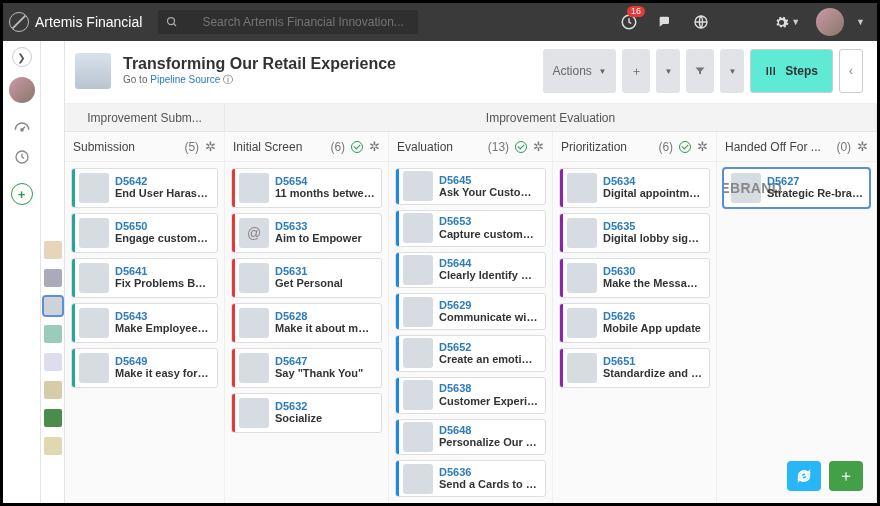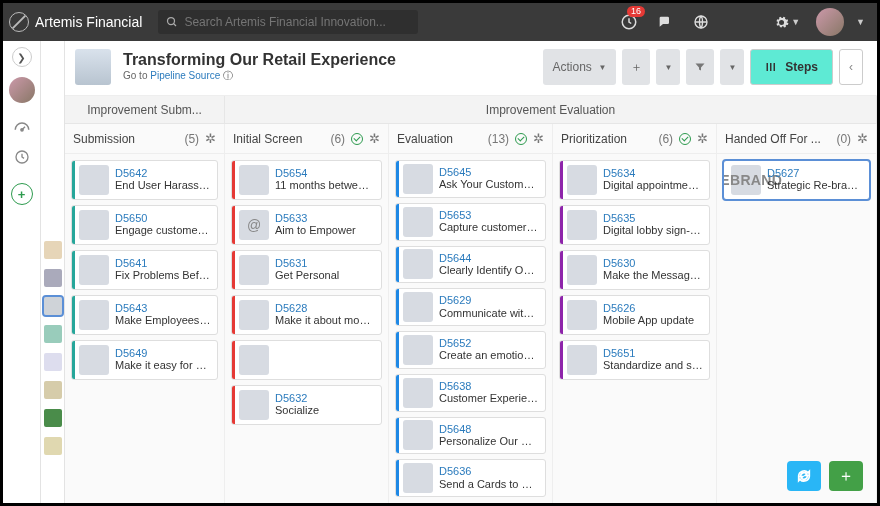--- a/index.html
+++ b/index.html
@@ -11,7 +11,7 @@
 .logo { display: flex; align-items: center; gap: 6px; font-size: 14px; font-weight: 400; color: #fff; }
 .logo-mark { width: 20px; height: 20px; border-radius: 50%; border: 1.5px solid #bbb; position: relative; display: flex; align-items: center; justify-content: center; }
 .logo-mark::after { content: ""; position: absolute; width: 18px; height: 2px; background: #bbb; transform: rotate(-45deg); }
-.search-wrap { flex: 0 0 260px; display: flex; align-items: center; background: #2f2f2f; border-radius: 3px; height: 24px; padding: 0 8px; gap: 6px; color: #aaa; margin-left: 6px; }
+.search-wrap { flex: 0 0 260px; display: flex; align-items: center; background: #2f2f2f; border-radius: 3px; height: 24px; padding: 0 8px; gap: 24px; color: #aaa; margin-left: 6px; }
 .search-wrap input { background: none; border: none; outline: none; color: #ddd; font-size: 12px; flex: 1; }
 .topbar-spacer { flex: 1; }
 .topbar-ico { width: 26px; height: 26px; display: flex; align-items: center; justify-content: center; color: #ddd; position: relative; font-size: 15px; }

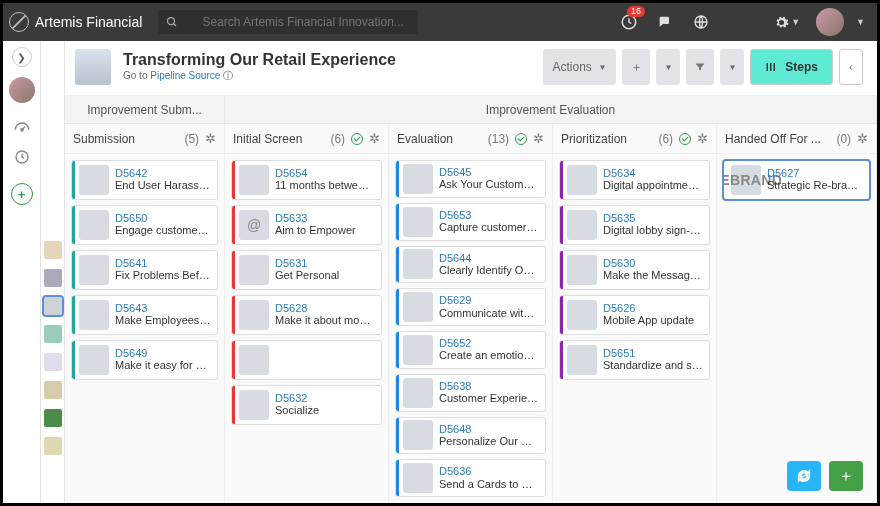--- a/index.html
+++ b/index.html
@@ -47,7 +47,7 @@
 .hdr-sub a { color: #2b7bbd; text-decoration: none; }
 .hdr-spacer { flex: 1; }
 .btngrp { display: flex; gap: 6px; }
-.btn { height: 36px; background: #e1e3e6; border: none; border-radius: 3px; color: #666; font-size: 12px; display: flex; align-items: center; justify-content: center; padding: 0 10px; cursor: pointer; }
+.btn { height: 44px; background: #e1e3e6; border: none; border-radius: 3px; color: #666; font-size: 12px; display: flex; align-items: center; justify-content: center; padding: 0 10px; cursor: pointer; }
 .btn.split { padding: 0 8px; }
 .btn.steps { background: #5eead4; border: 1px solid #ccc; color: #333; font-weight: 600; padding: 0 14px; gap: 8px; }
 .btn.arrow { background: #fff; border: 1px solid #ccc; color: #888; width: 24px; padding: 0; }

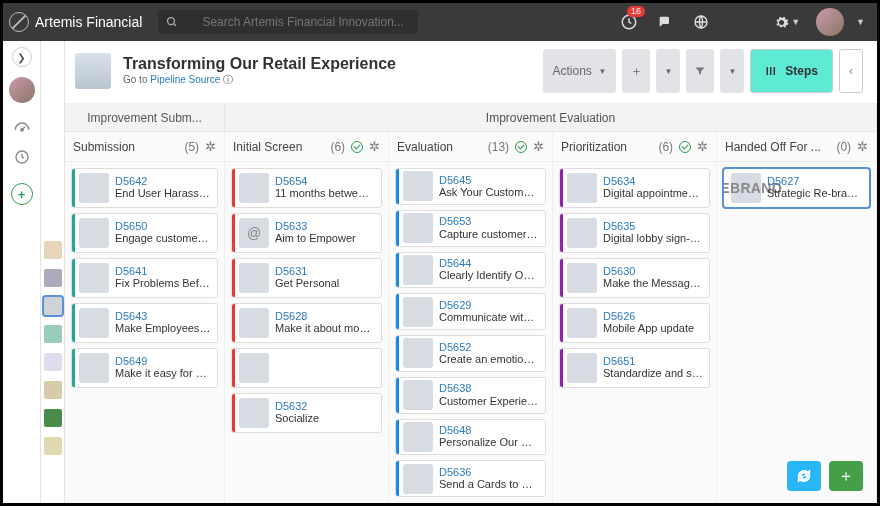--- a/index.html
+++ b/index.html
@@ -72,7 +72,7 @@
 .card { background: #fff; border: 1px solid #dedede; border-radius: 3px; display: flex; align-items: center; height: 40px; padding-right: 6px; position: relative; overflow: hidden; }
 .card .accent { width: 3px; align-self: stretch; }
 .card .pic { width: 30px; height: 30px; border-radius: 3px; margin: 0 6px 0 4px; flex-shrink: 0; background:#d7dbe2; display:flex;align-items:center;justify-content:center;font-size:14px;color:#888; }
-.card .txt { flex: 1; min-width: 0; }
+.card .txt { flex: 1; min-width: 0; font-weight: bold; }
 .card .cid { font-size: 11px; color: #2b7bbd; line-height: 1.1; }
 .card .cttl { font-size: 11px; color: #333; white-space: nowrap; overflow: hidden; text-overflow: ellipsis; line-height: 1.2; }
 

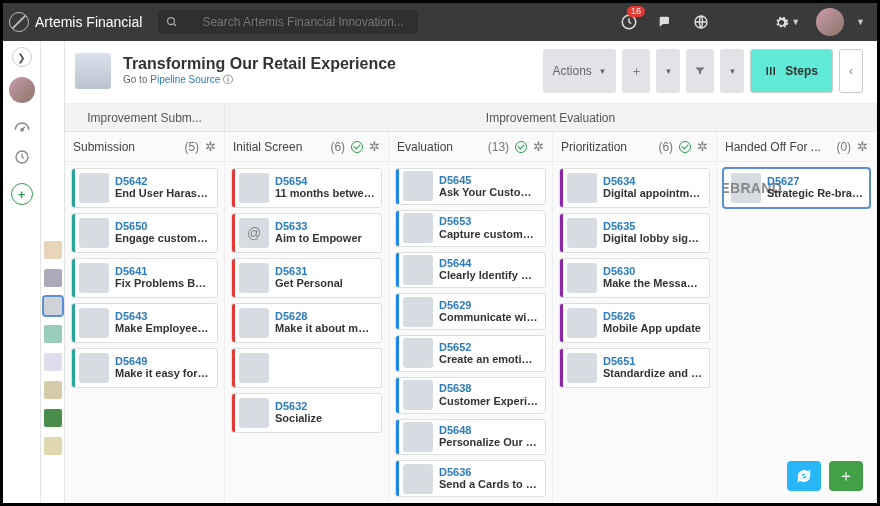--- a/index.html
+++ b/index.html
@@ -313,6 +313,10 @@
             <div class="card">
               <div class="accent ac-red"></div>
               <div class="pic p-thank"></div>
+              <div class="txt">
+                <div class="cid">D5647</div>
+                <div class="cttl">Say "Thank You"</div>
+              </div>
             </div>
             <div class="card">
               <div class="accent ac-red"></div>

